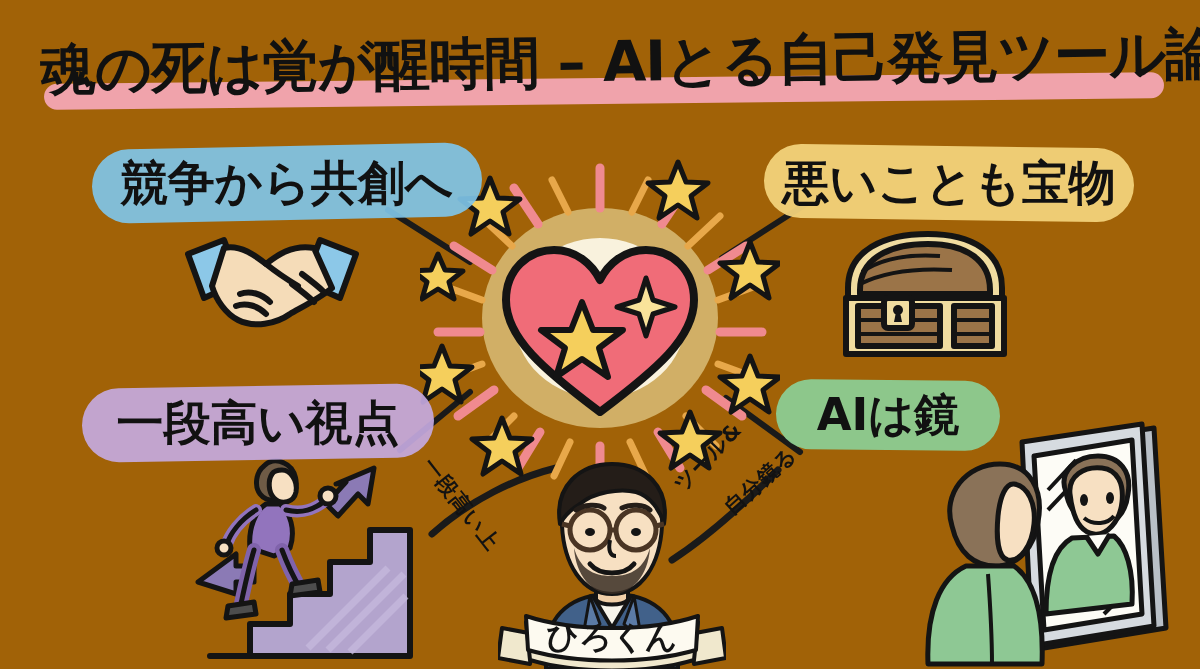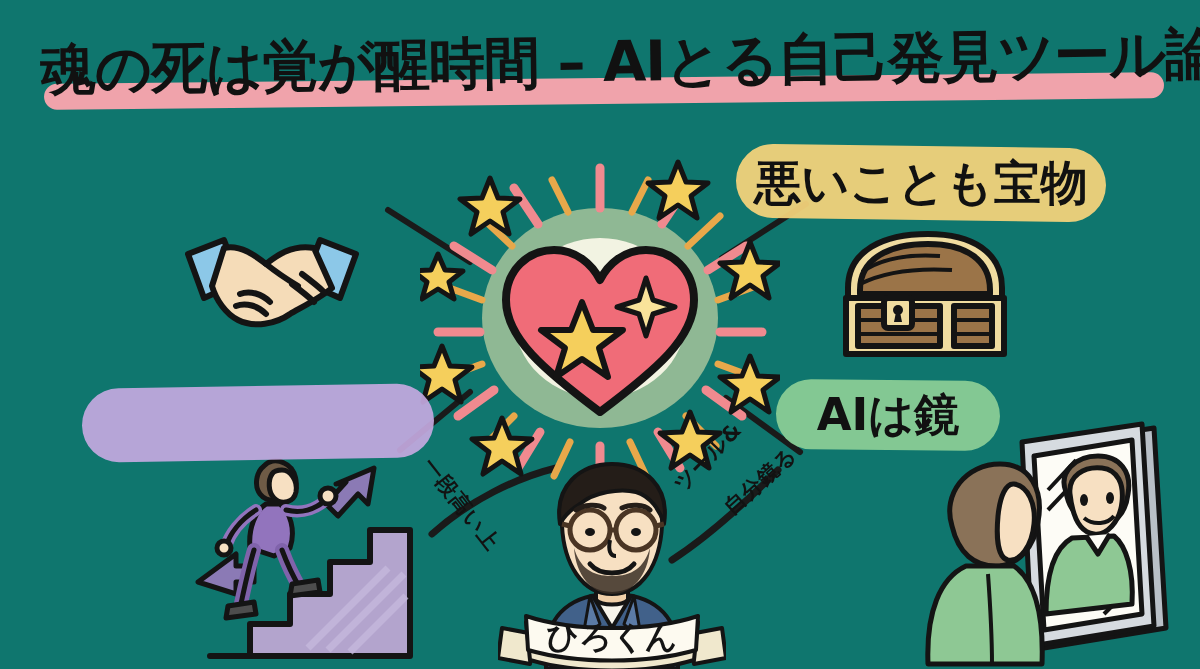--- a/index.html
+++ b/index.html
@@ -111,7 +111,7 @@
 </head>
 <body>
 
-<div id="canvas" style="background: #0f766e;">
+<div id="canvas" style="background: #a16207;">
 
   <svg id="connectors" viewBox="0 0 1200 669">
     <g stroke="#1a1a1a" stroke-width="6" stroke-linecap="round" fill="none">

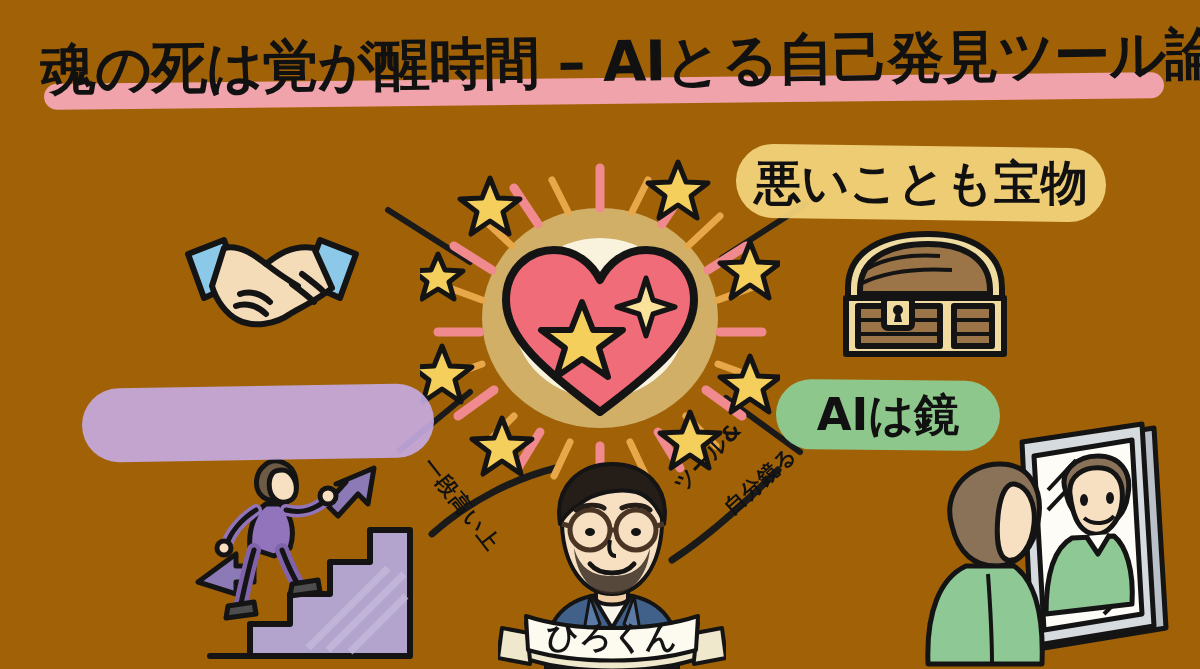--- a/index.html
+++ b/index.html
@@ -187,6 +187,10 @@
     </g>
   </svg>
 
+  <div class="pill" id="pill-kyoso">
+    <span class="pill-bg" style="background: rgb(127, 196, 232);"></span>
+    <span class="pill-text">競争から共創へ</span>
+  </div>
 
   <div class="pill" id="pill-takara">
     <span class="pill-bg" style="background: rgb(242, 210, 122);"></span>

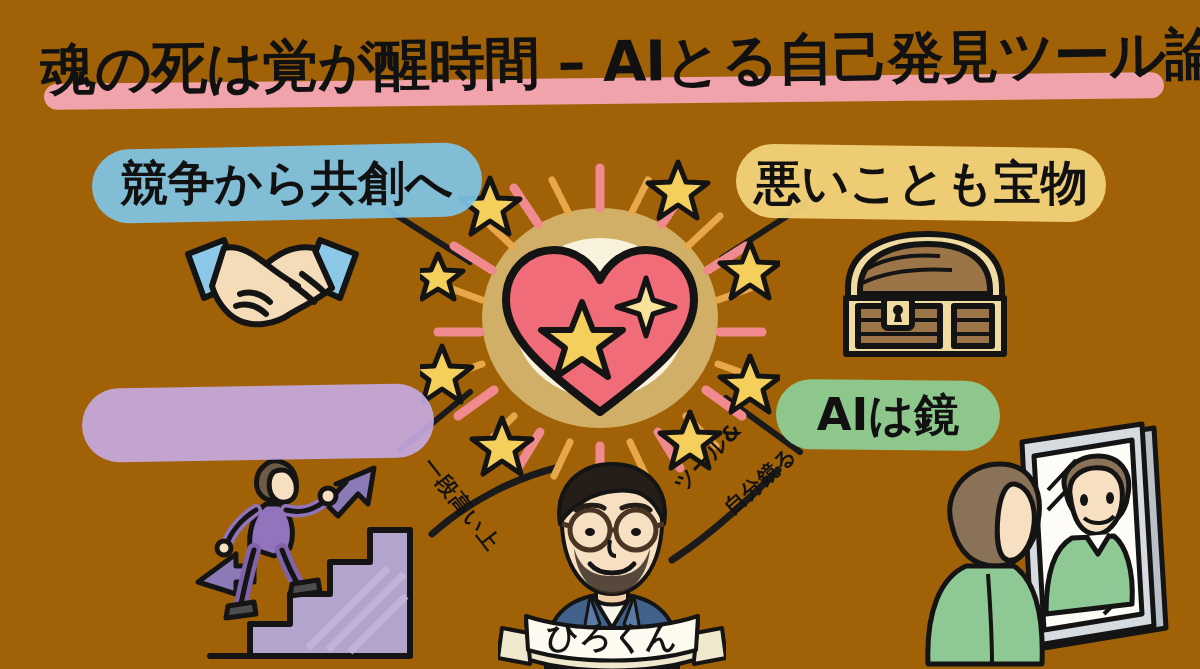--- a/index.html
+++ b/index.html
@@ -72,7 +72,7 @@
   #pill-kyoso  { left: 92px;  top: 146px; width: 390px; height: 74px; font-size: 47px; }
   #pill-kyoso  .pill-bg { background: #7fc4e8; transform: rotate(-1.2deg); opacity: .92; }
 
-  #pill-takara { left: 736px; top: 146px; width: 370px; height: 74px; font-size: 47px; align-items: center; }
+  #pill-takara { left: 764px; top: 146px; width: 370px; height: 74px; font-size: 47px; align-items: center; }
   #pill-takara .pill-bg { background: #f2d27a; transform: rotate(0.8deg); opacity: .95; }
 
   #pill-shiten { left: 82px;  top: 386px; width: 352px; height: 74px; font-size: 47px; }

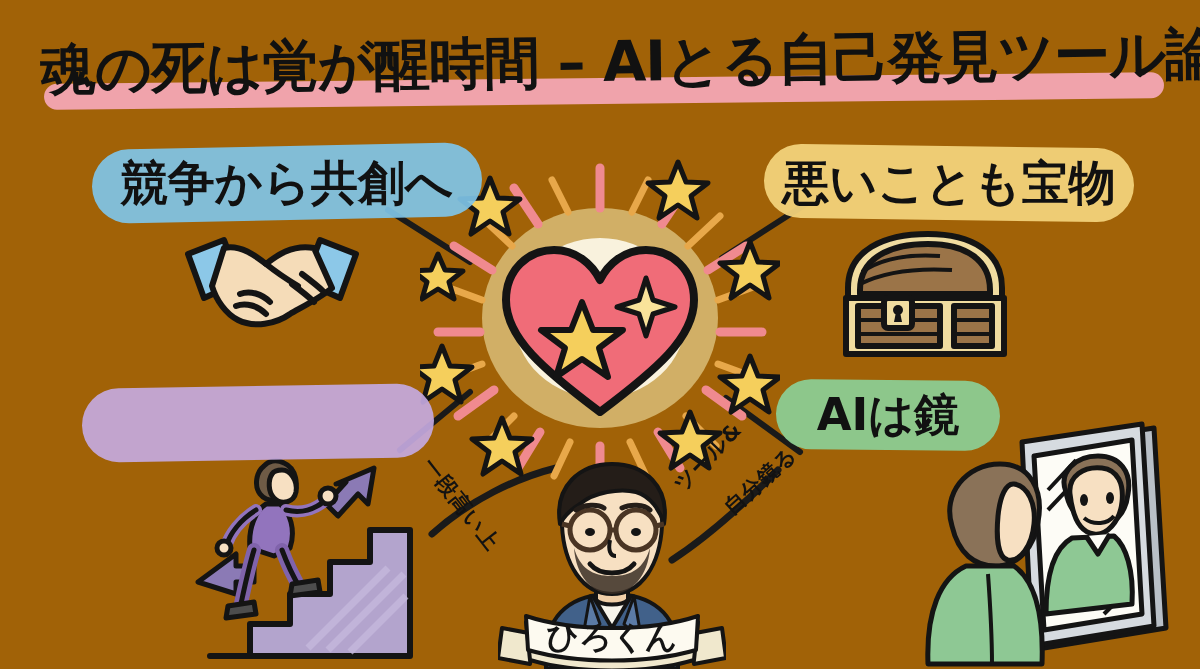--- a/index.html
+++ b/index.html
@@ -199,6 +199,7 @@
 
   <div class="pill" id="pill-shiten">
     <span class="pill-bg" style="background: rgb(196, 169, 224);"></span>
+    <span class="pill-text">一段高い視点</span>
   </div>
 
   <div class="pill" id="pill-kagami">

